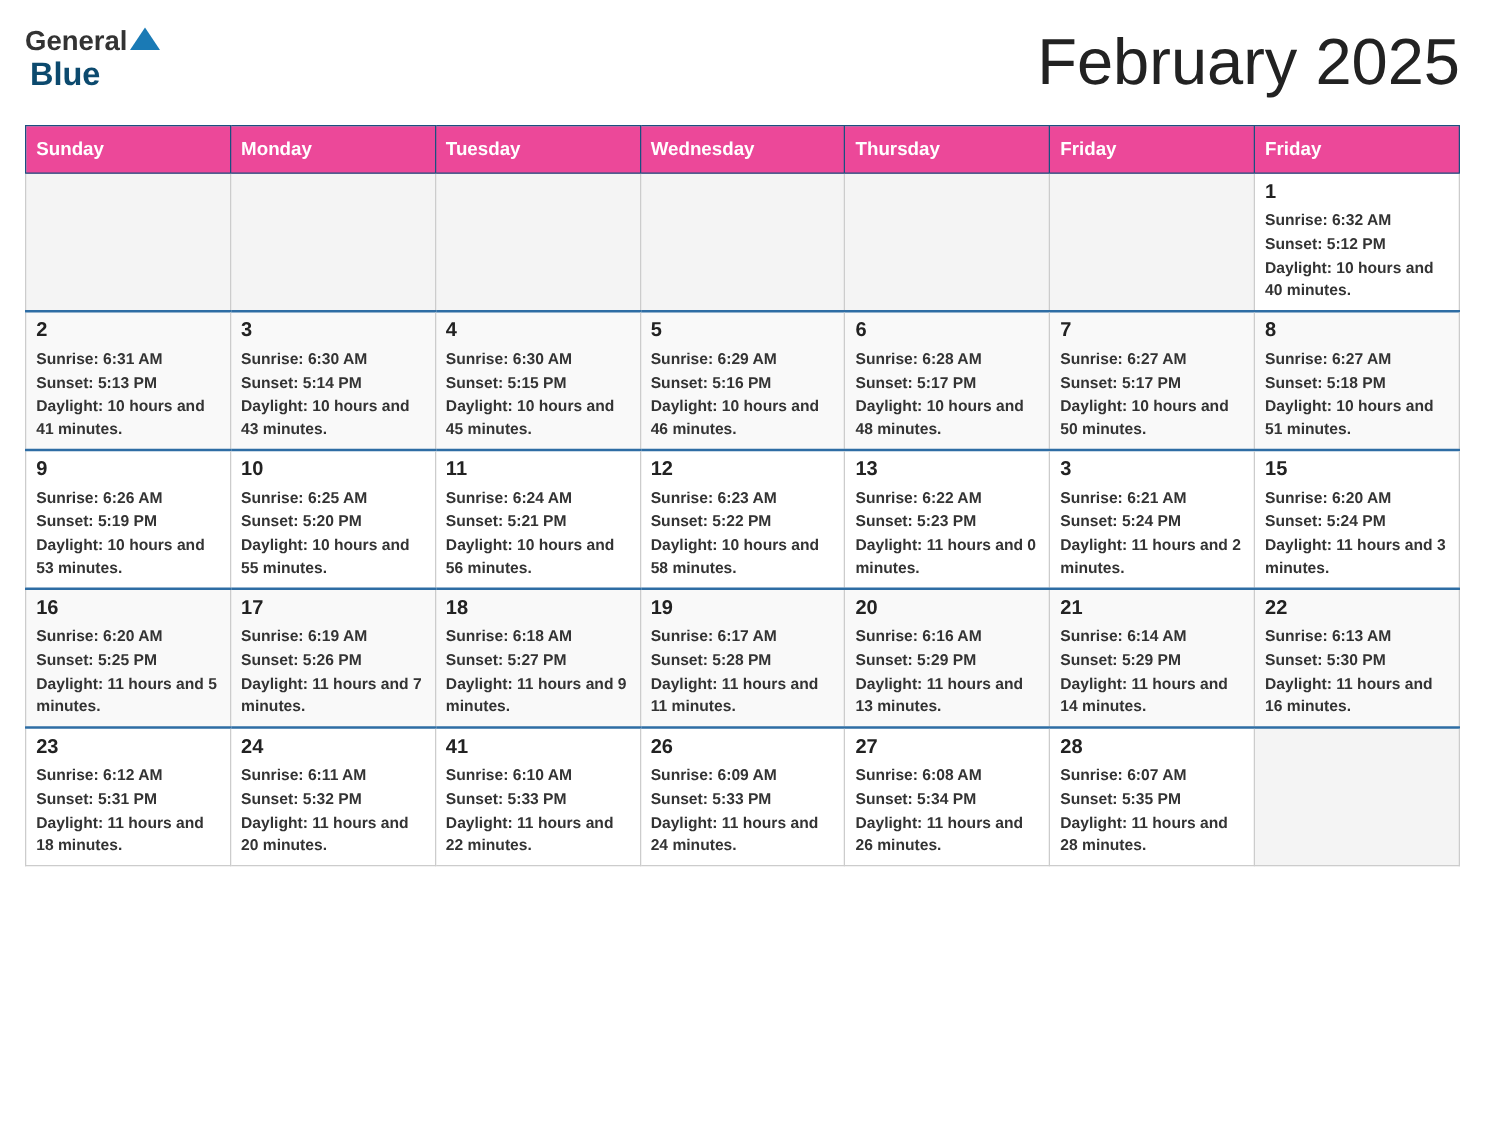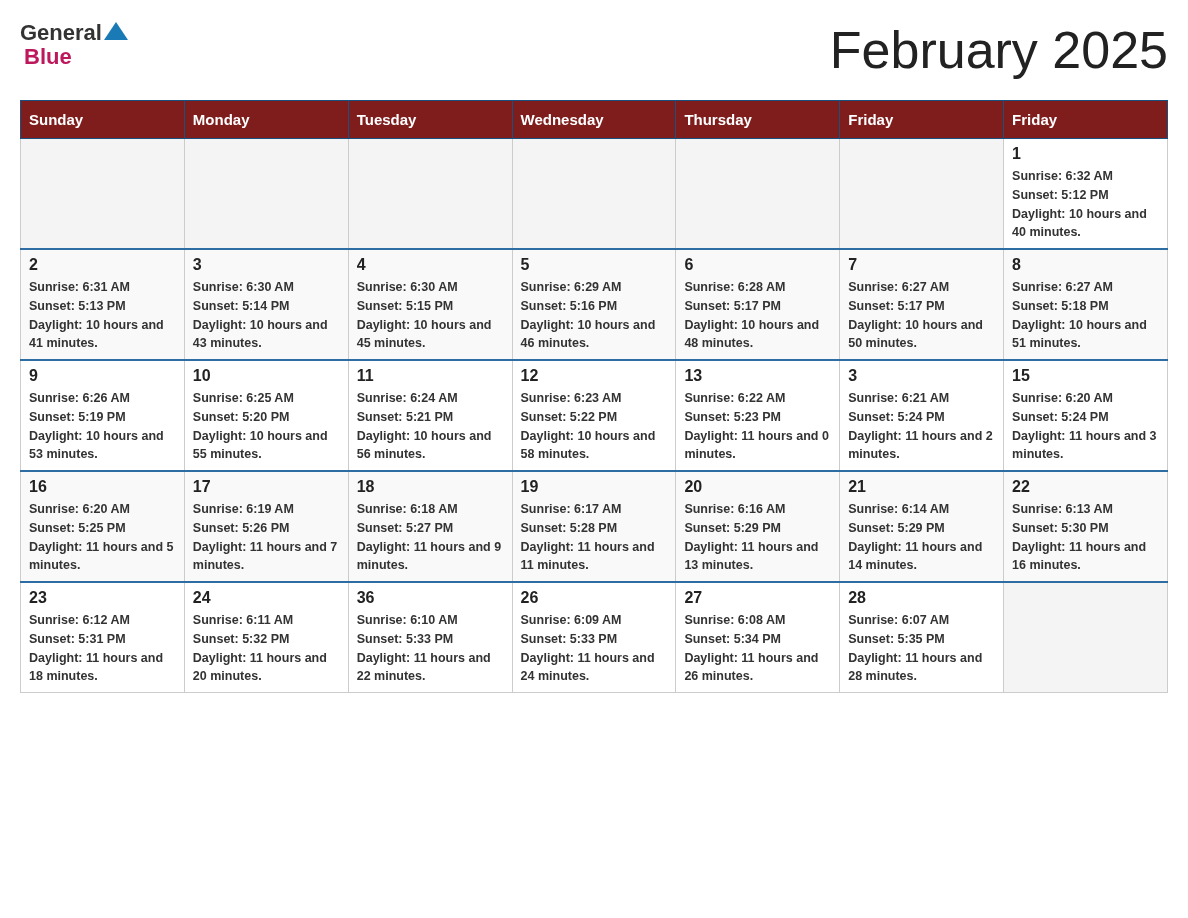--- a/index.html
+++ b/index.html
@@ -41,9 +41,9 @@
       margin-top: -4px;
     }
     .logo-blue {
-      font-size: 22px;
-      font-weight: bold;
-      color: #be185d;
+      font-size: 26px;
+      font-weight: bold;
+      color: #0c4a6e;
       margin-top: -2px;
       margin-left: 4px;
     }

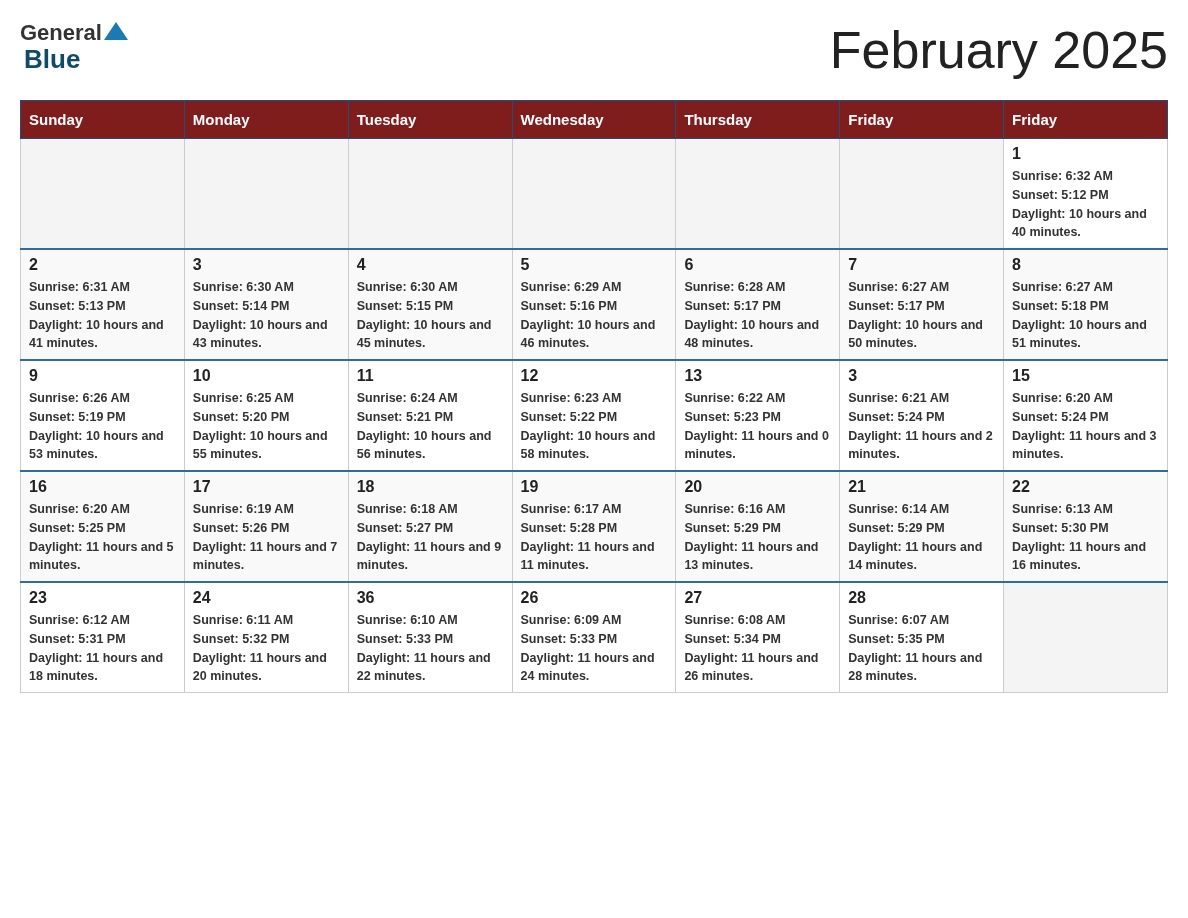--- a/index.html
+++ b/index.html
@@ -67,7 +67,7 @@
       border: 1px solid #999;
     }
     .calendar th {
-      background-color: #7f1d1d;
+      background-color: #ec4899;
       color: #fff;
       font-size: 15px;
       font-weight: bold;

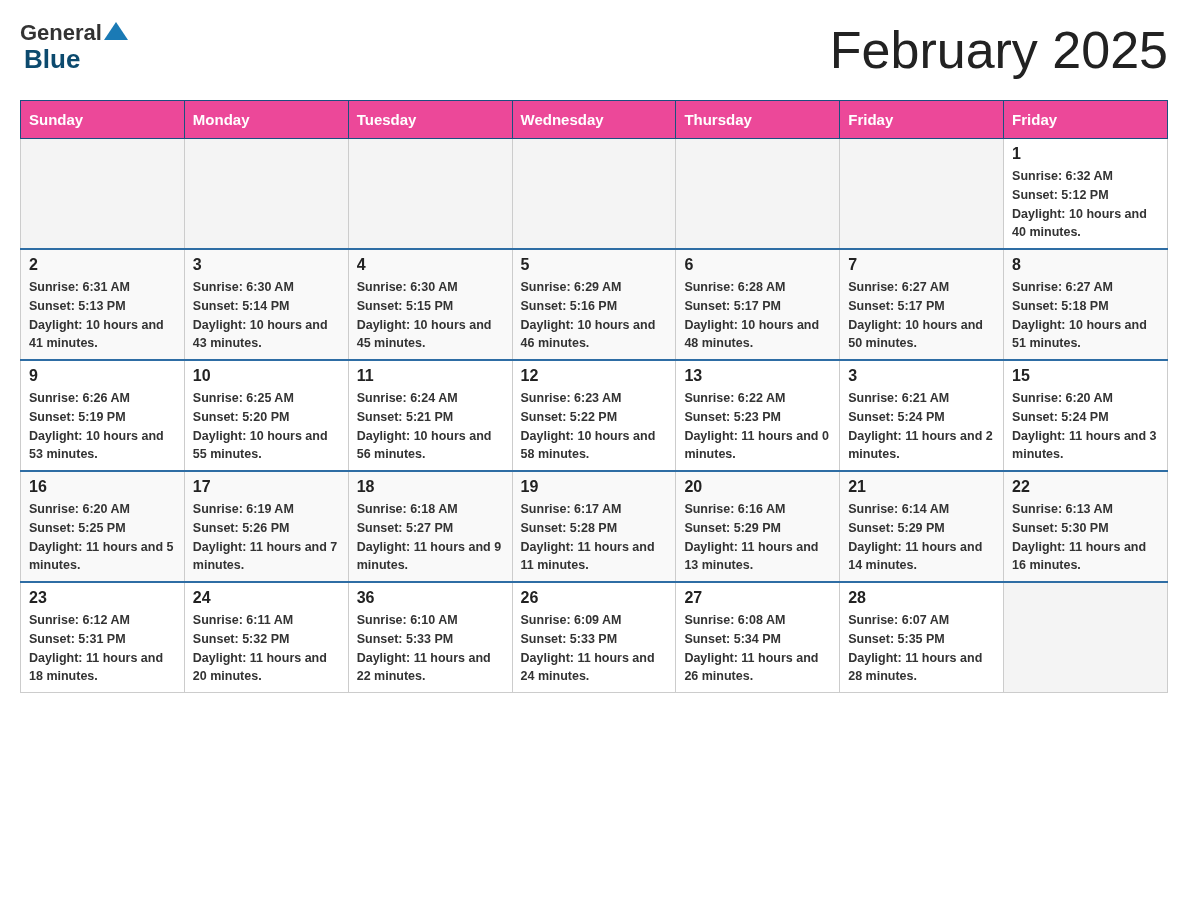--- a/index.html
+++ b/index.html
@@ -250,7 +250,7 @@
           <div class="day-info">Sunrise: 6:11 AM<br>Sunset: 5:32 PM<br>Daylight: 11 hours and 20 minutes.</div>
         </td>
         <td>
-          <div class="day-number">36</div>
+          <div class="day-number">41</div>
           <div class="day-info">Sunrise: 6:10 AM<br>Sunset: 5:33 PM<br>Daylight: 11 hours and 22 minutes.</div>
         </td>
         <td>

